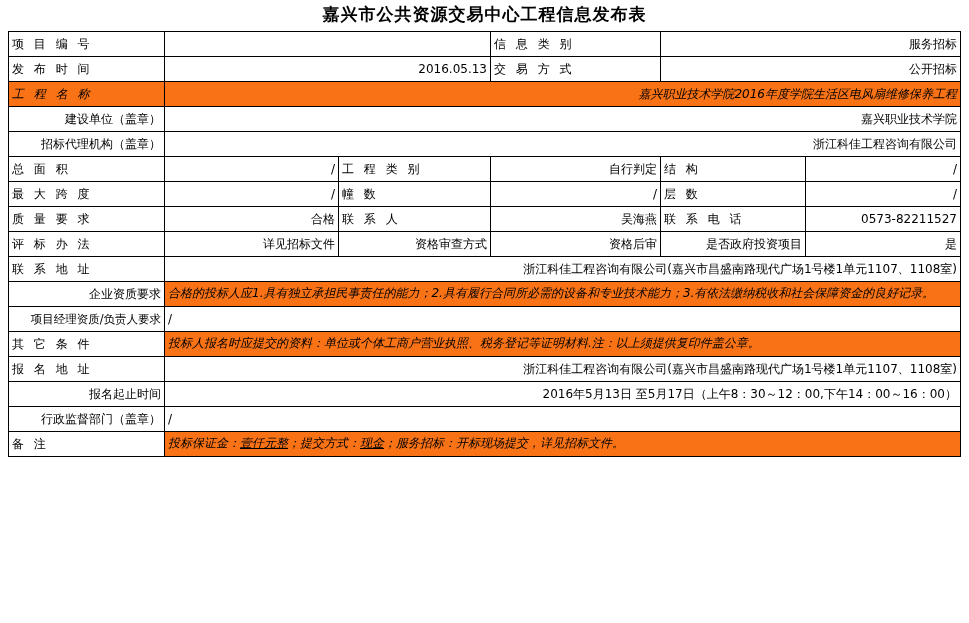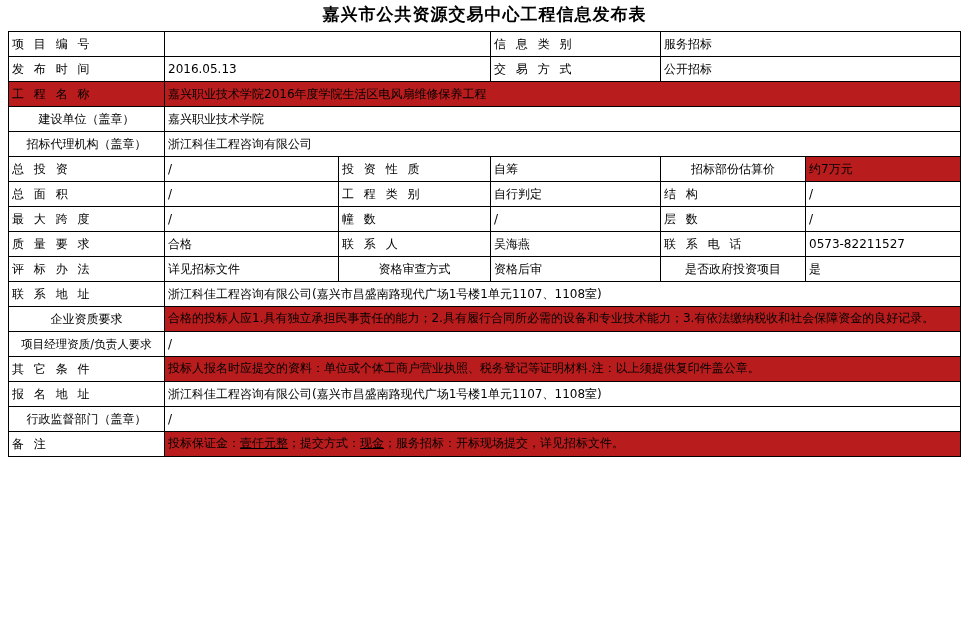--- a/index.html
+++ b/index.html
@@ -54,7 +54,7 @@
     font-size: 12.5px;
   }
   .val {
-    text-align: left;
+    text-align: right;
   }
   .val-left {
     text-align: left;

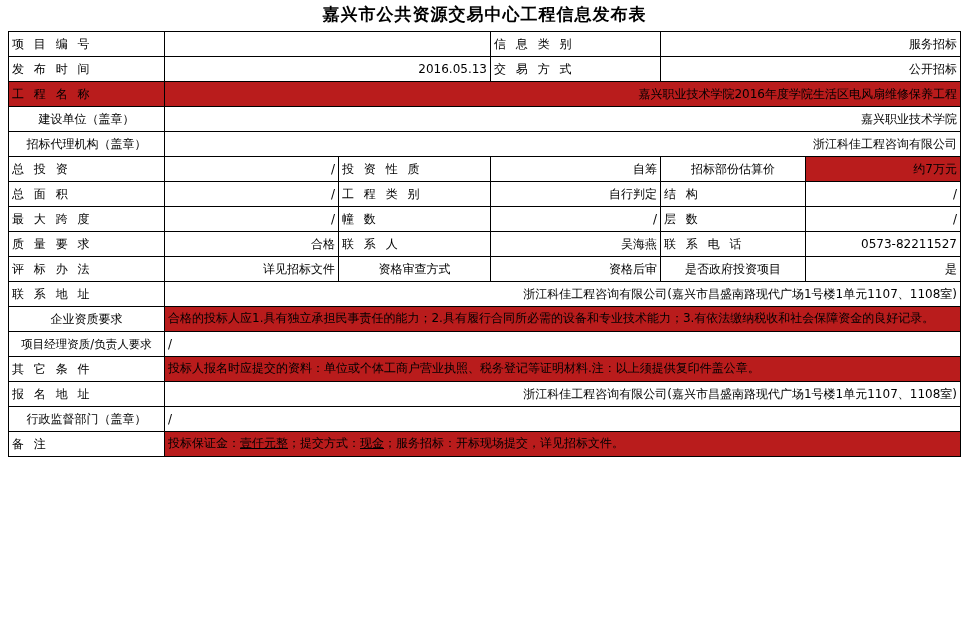--- a/index.html
+++ b/index.html
@@ -61,7 +61,8 @@
     padding-left: 6px;
   }
   .hl {
-    background: #b91c1c;
+    background: #f97316;
+    font-style: italic;
   }
   .wrap {
     white-space: normal;

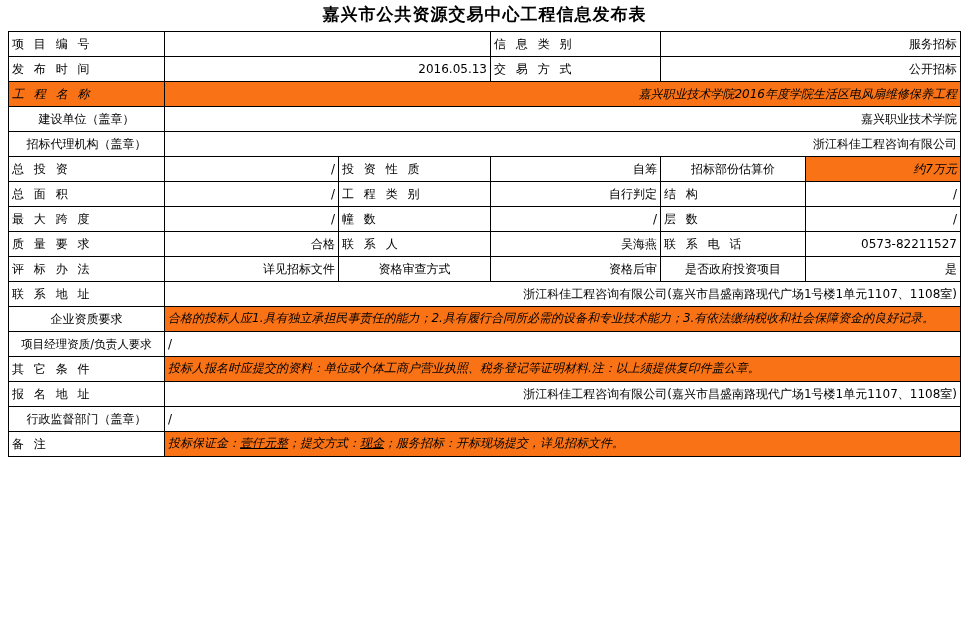--- a/index.html
+++ b/index.html
@@ -49,7 +49,7 @@
     font-size: 12.5px;
   }
   .lbl-tight {
-    text-align: center;
+    text-align: right;
     letter-spacing: 0px;
     font-size: 12.5px;
   }

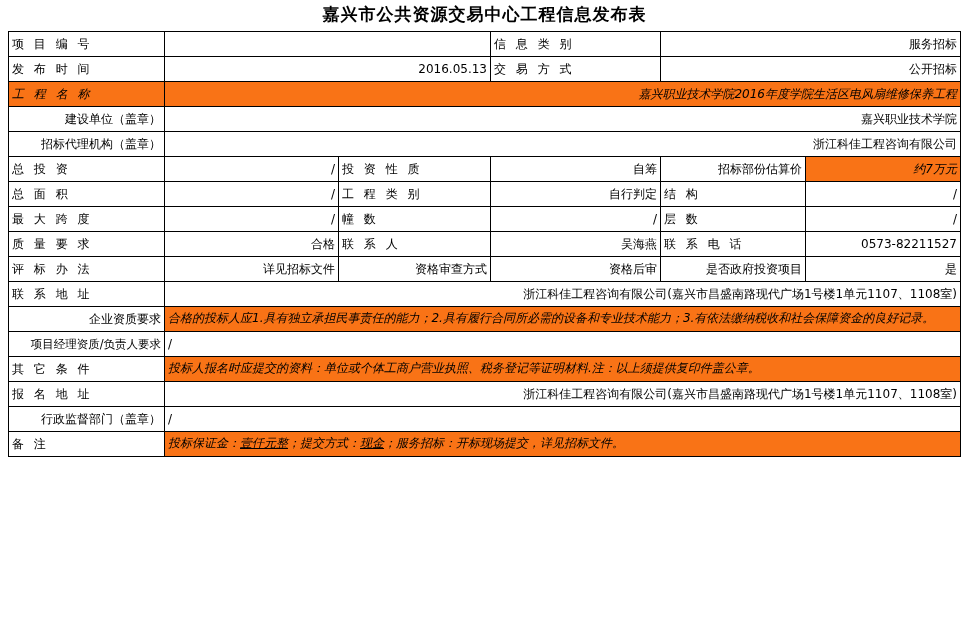--- a/index.html
+++ b/index.html
@@ -125,14 +125,6 @@
       <td class="val" colspan="5">浙江科佳工程咨询有限公司</td>
     </tr>
 
-    <tr>
-      <td class="lbl">总 投 资</td>
-      <td class="val">/</td>
-      <td class="lbl">投 资 性 质</td>
-      <td class="val">自筹</td>
-      <td class="lbl-tight">招标部份估算价</td>
-      <td class="val hl">约7万元</td>
-    </tr>
 
     <tr>
       <td class="lbl">总 面 积</td>

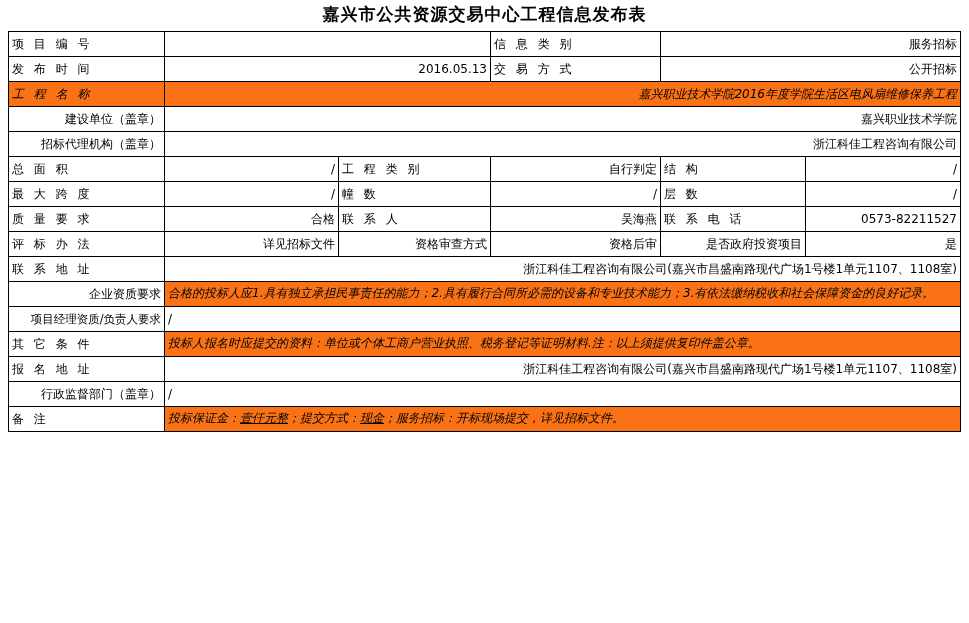--- a/index.html
+++ b/index.html
@@ -188,6 +188,10 @@
       <td class="val" colspan="5">浙江科佳工程咨询有限公司(嘉兴市昌盛南路现代广场1号楼1单元1107、1108室)</td>
     </tr>
 
+    <tr>
+      <td class="lbl-tight">报名起止时间</td>
+      <td class="val" colspan="5">2016年5月13日 至5月17日（上午8：30～12：00,下午14：00～16：00）</td>
+    </tr>
 
     <tr>
       <td class="lbl-tight tall-4">行政监督部门（盖章）</td>

